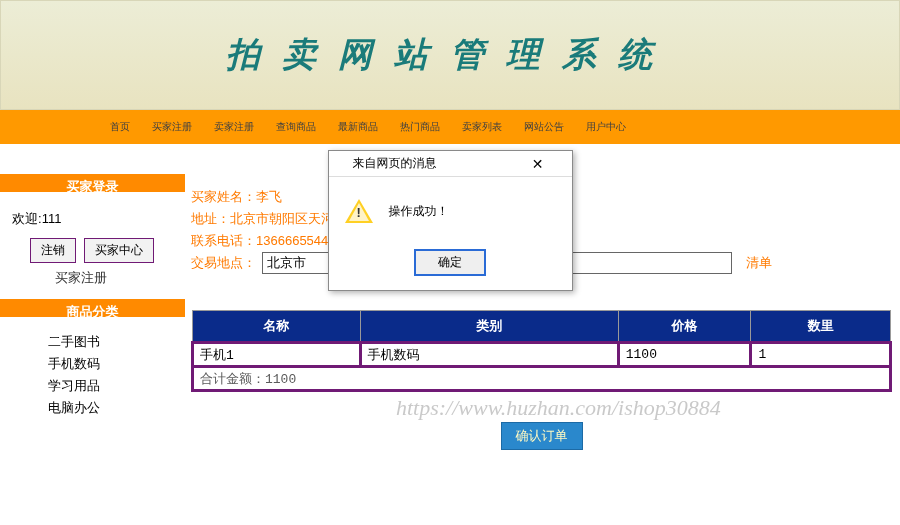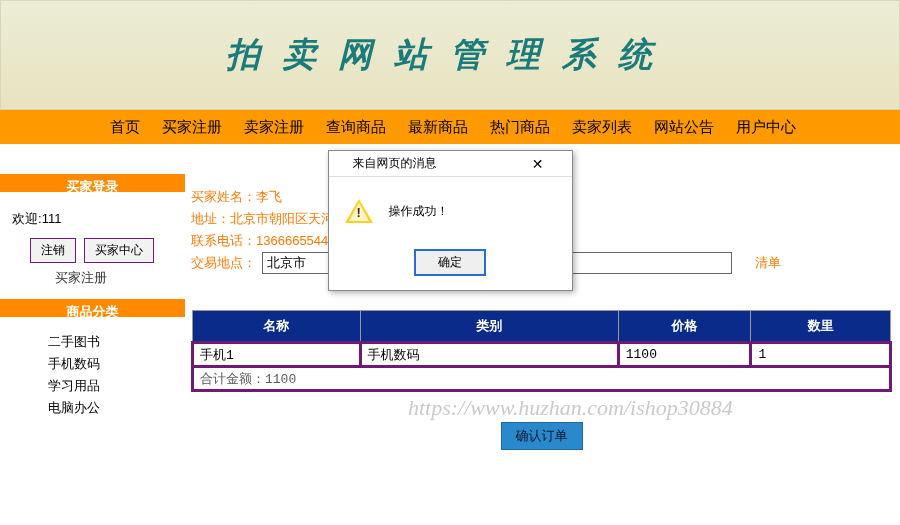--- a/index.html
+++ b/index.html
@@ -37,9 +37,9 @@
     padding-left: 110px;
   }
   .nav a {
-    color: #000000;
+    color: #404040;
     text-decoration: none;
-    font-size: 15px;
+    font-size: 10px;
     cursor: pointer;
   }
   .wrap {

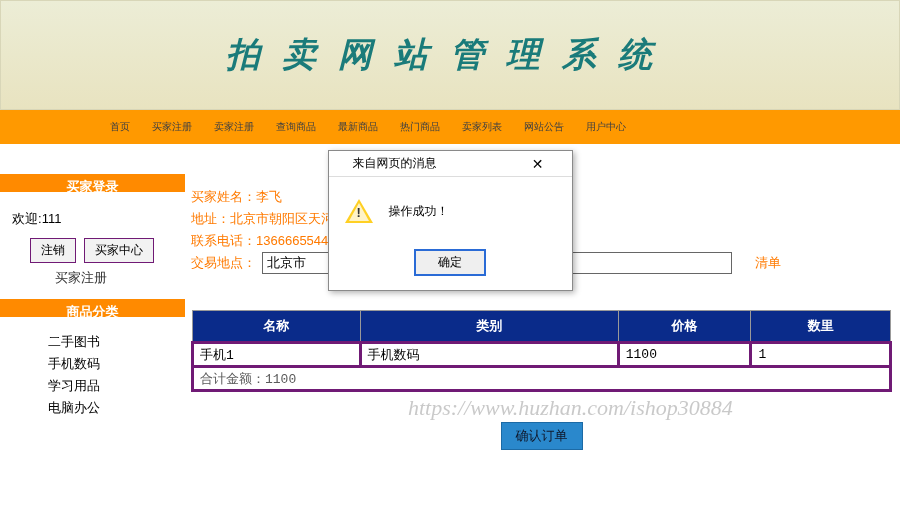--- a/index.html
+++ b/index.html
@@ -87,7 +87,7 @@
     font-size: 13px;
   }
   .trade-input::selection { background: #2a6bd6; color: #fff; }
-  .clear-link { color: #ff7a00; margin-left: 17px; cursor: pointer; }
+  .clear-link { color: #ff7a00; margin-left: 8px; cursor: pointer; }
   .tbl {
     width: 100%; border-collapse: collapse; margin-top: 36px;
   }

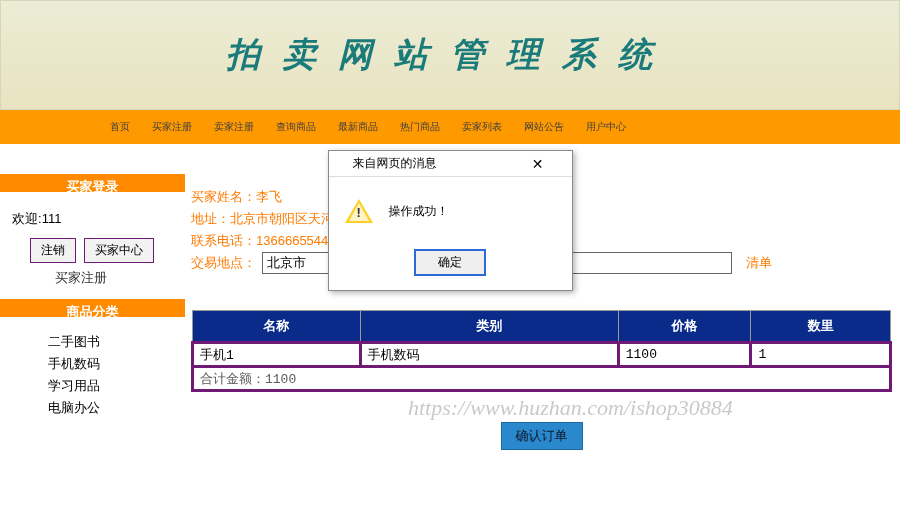--- a/index.html
+++ b/index.html
@@ -105,7 +105,7 @@
     padding: 4px 14px; cursor: pointer; font-family: inherit; font-size: 13px;
   }
   .watermark {
-    position: absolute; left: 408px; top: 395px; color: rgba(100,100,100,0.35);
+    position: absolute; left: 396px; top: 395px; color: rgba(100,100,100,0.35);
     font-size: 22px; font-style: italic; font-family: serif; pointer-events: none;
   }
   

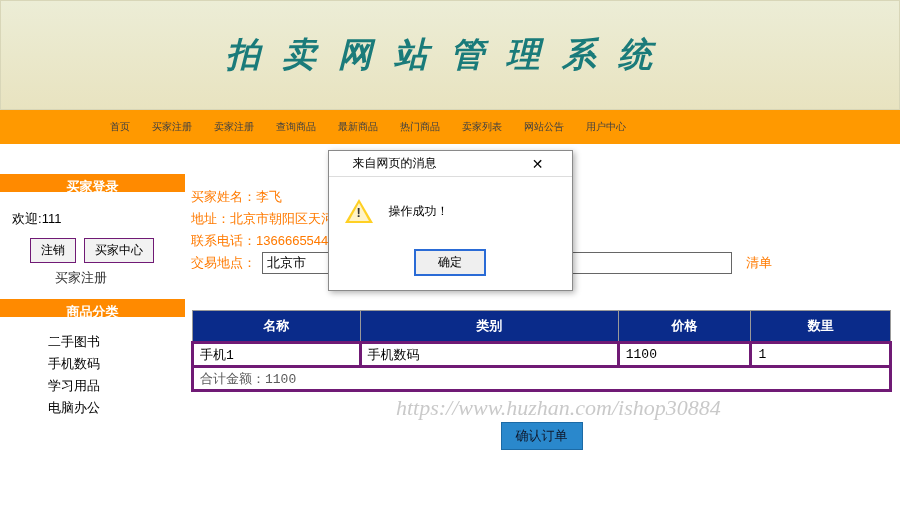--- a/index.html
+++ b/index.html
@@ -101,7 +101,7 @@
   .sum-row td { color: #5a5a5a; }
   .confirm-wrap { text-align: center; margin-top: 30px; }
   .confirm-btn {
-    background: #2a88cc; color: #0f172a; border: 1px solid #1c6aa5;
+    background: #2a88cc; color: #fef9c3; border: 1px solid #1c6aa5;
     padding: 4px 14px; cursor: pointer; font-family: inherit; font-size: 13px;
   }
   .watermark {

